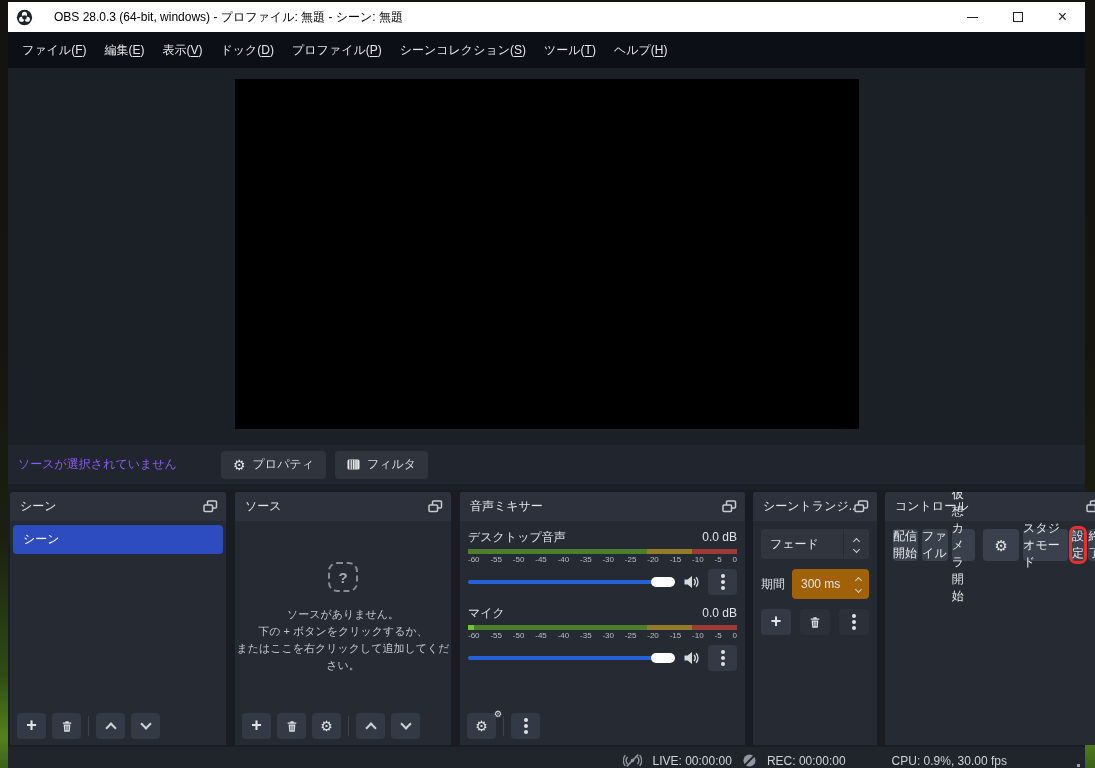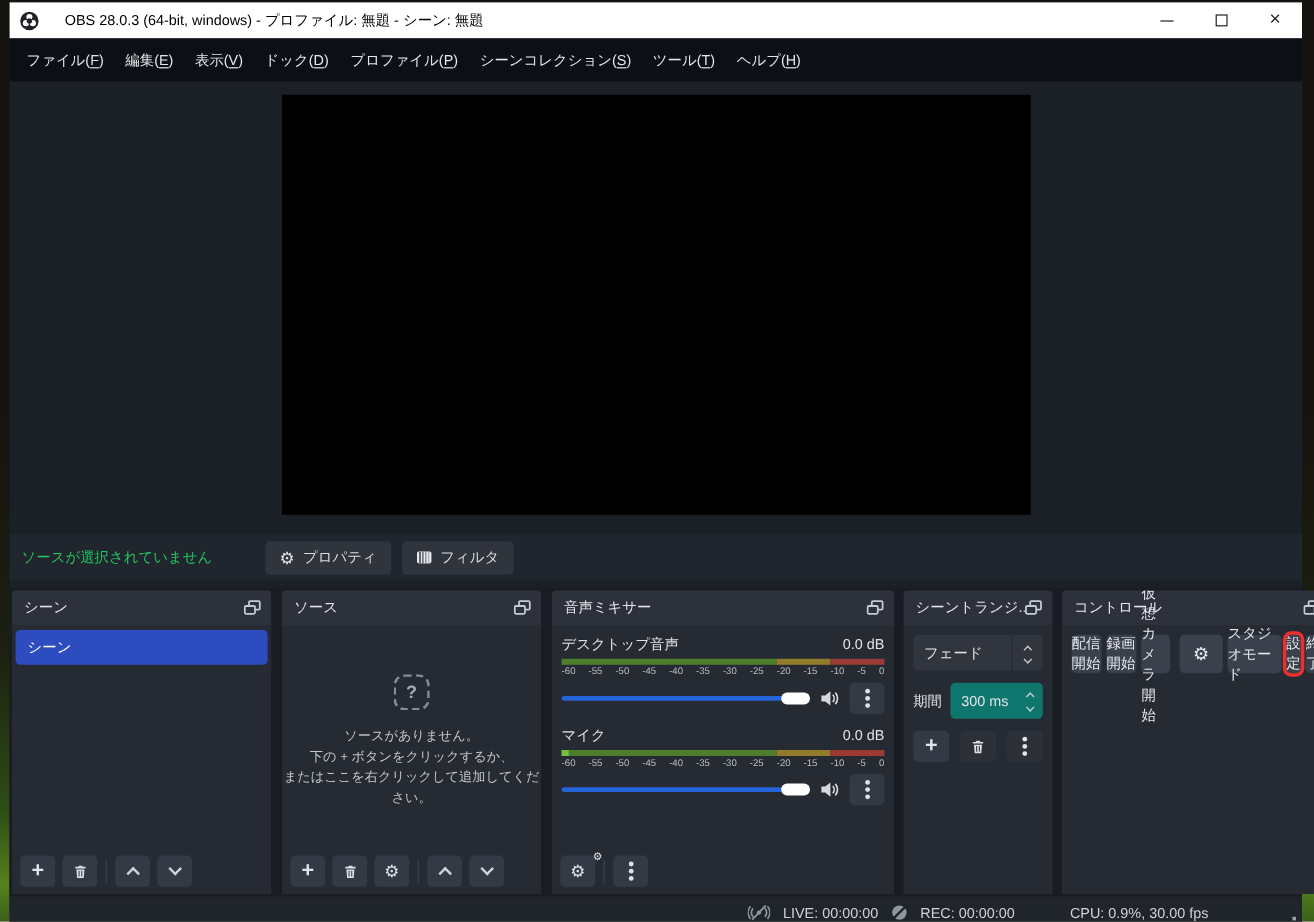--- a/index.html
+++ b/index.html
@@ -30,7 +30,7 @@
 
   .source-toolbar { position:absolute; left:0; right:0; top:377px; height:39px; background:#21252d;
     display:flex; align-items:center; padding-left:10px; }
-  .source-toolbar .status { width:203px; color:#22c55e; }
+  .source-toolbar .status { width:203px; color:#8b5cf6; }
   .tb-btn { height:28px; padding:0 12px; margin-right:9px; background:#2f343d; border-radius:4px;
     display:flex; align-items:center; gap:7px; color:#d9dce1; }
   .gear-glyph { font-size:14px; line-height:1; color:#e2e4e8; }

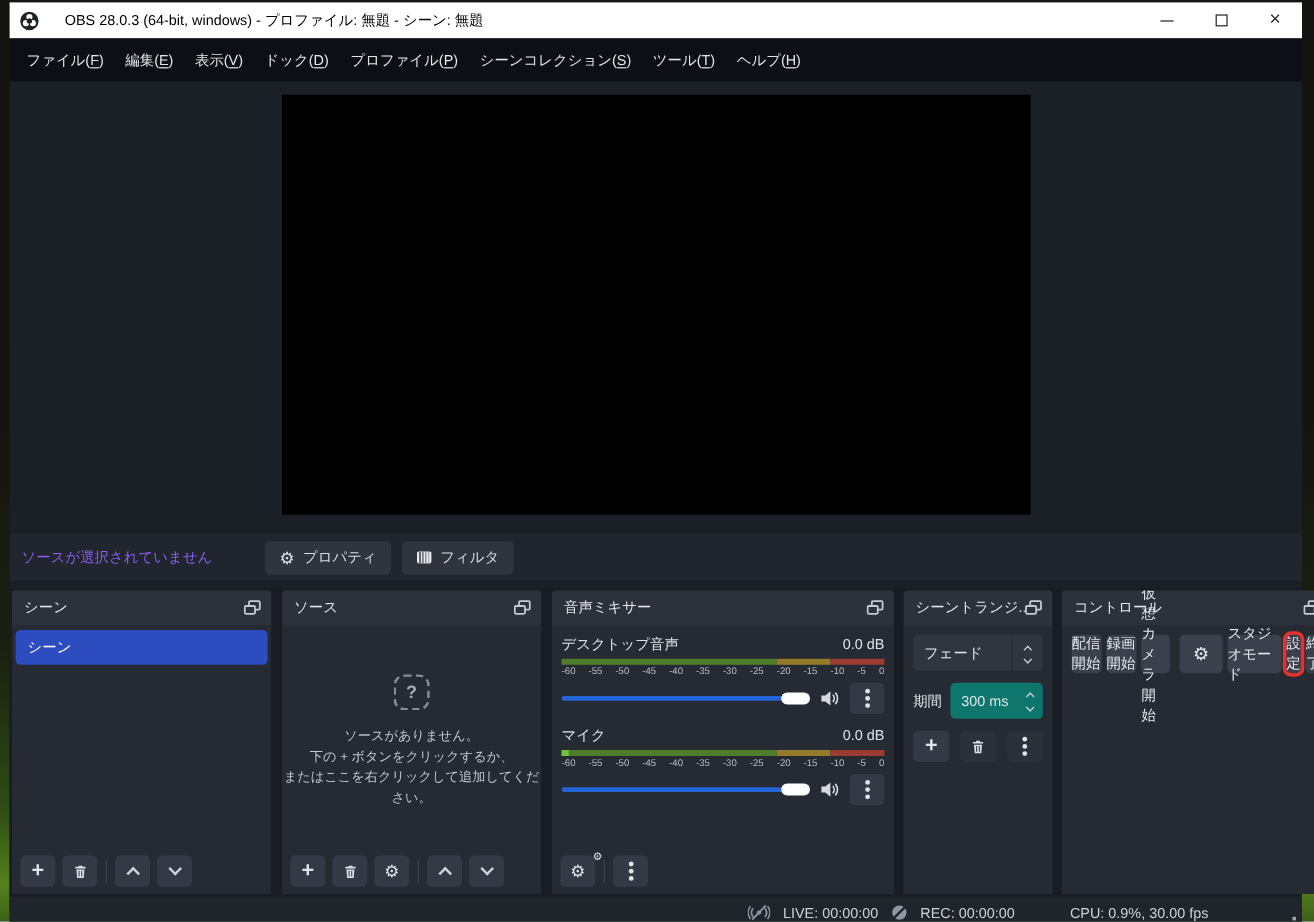--- a/index.html
+++ b/index.html
@@ -457,7 +457,7 @@
                 <span>配信開始</span>
               </div>
             <div class="ctrl-btn">
-                <span>録画開始</span>
+                <span>ファイル</span>
               </div>
             <div class="ctrl-row">
               <div class="ctrl-btn">

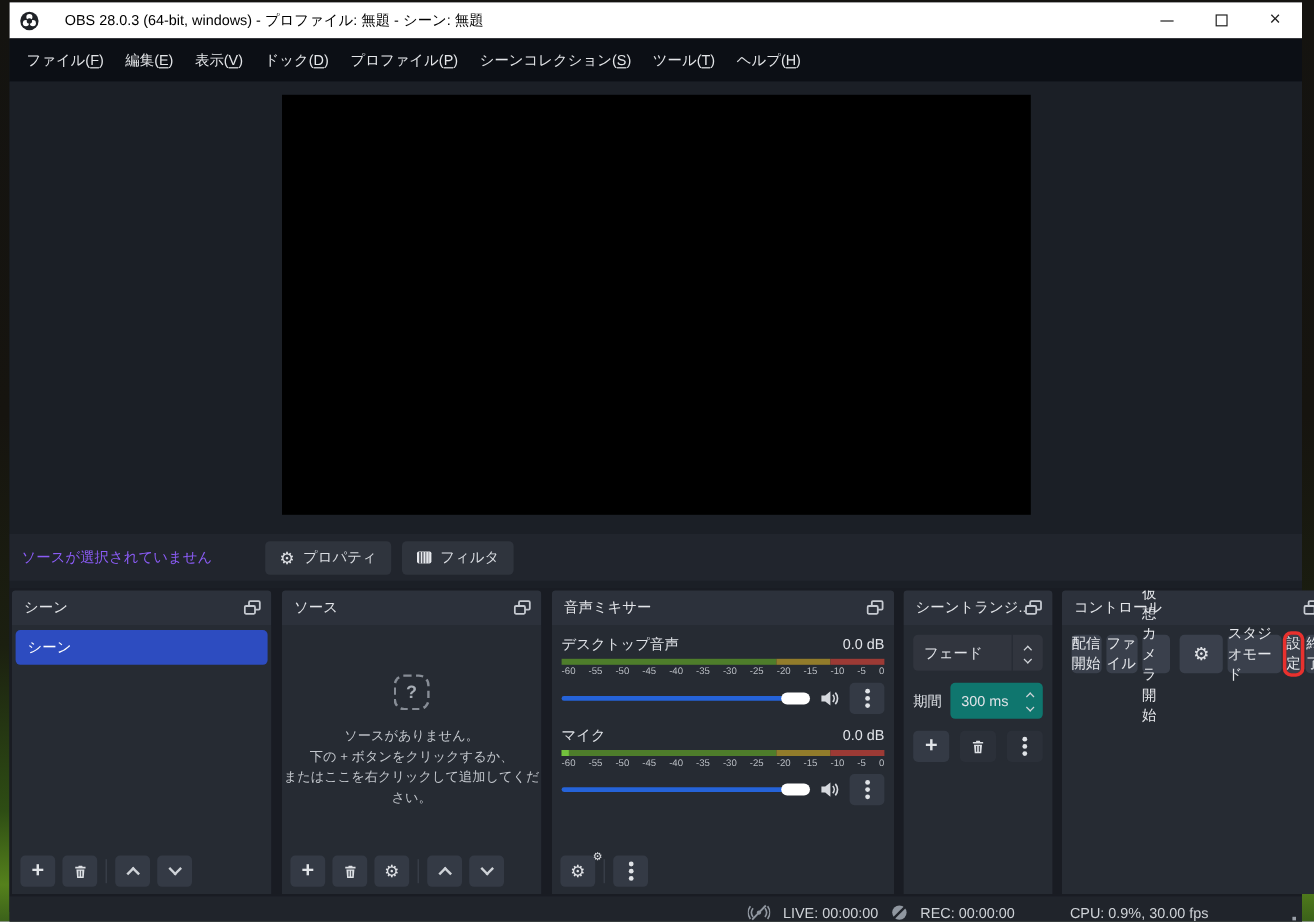--- a/index.html
+++ b/index.html
@@ -93,7 +93,7 @@
   .select .sel-label { flex:1; padding-left:9px; color:#e0e3e8; }
   .select .sel-chevs { width:26px; height:100%; border-left:1px solid #262b33; display:flex; flex-direction:column; align-items:center; justify-content:center; gap:3px; }
   .dur-row { display:flex; align-items:center; margin-top:10px; gap:7px; }
-  .spin { flex:1; height:30px; background:#0f766e; border-radius:4px; display:flex; align-items:center; }
+  .spin { flex:1; height:30px; background:#a16207; border-radius:4px; display:flex; align-items:center; }
   .spin .spin-val { flex:1; padding-left:9px; color:#e0e3e8; }
   .spin .spin-chevs { width:22px; display:flex; flex-direction:column; align-items:center; gap:4px; }
   .trans-toolbar { display:flex; gap:9px; margin-top:10px; }

